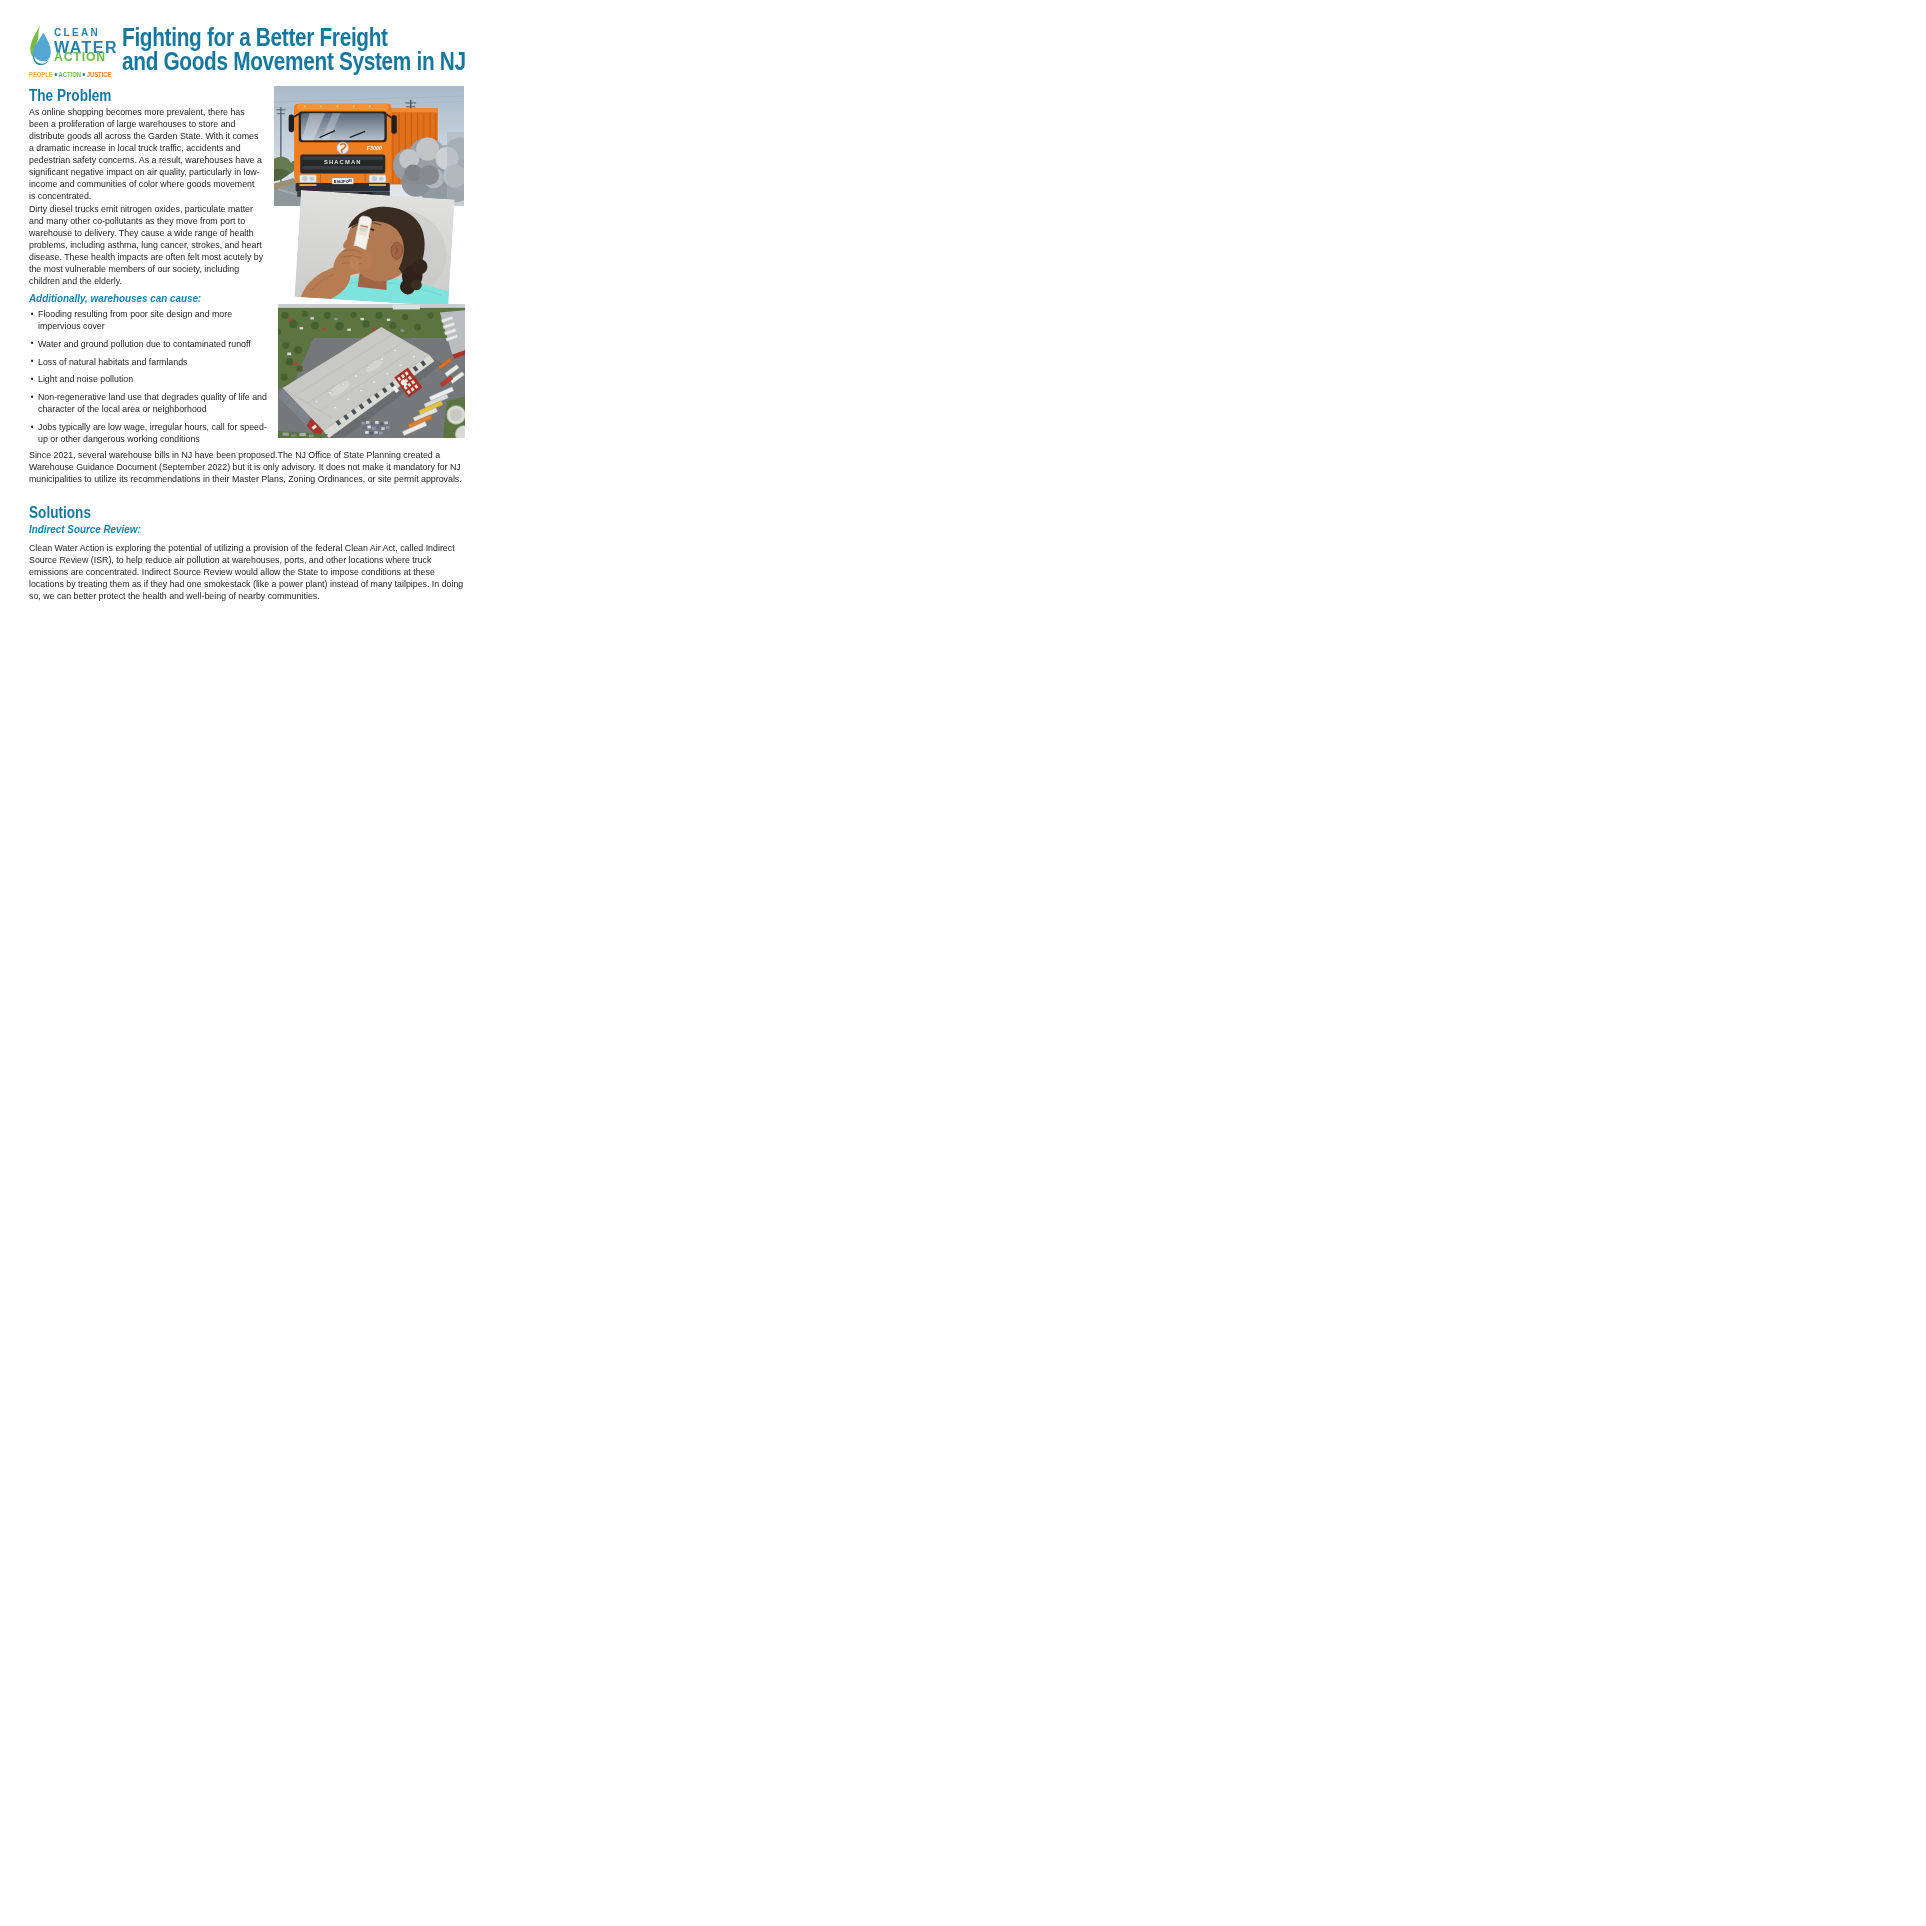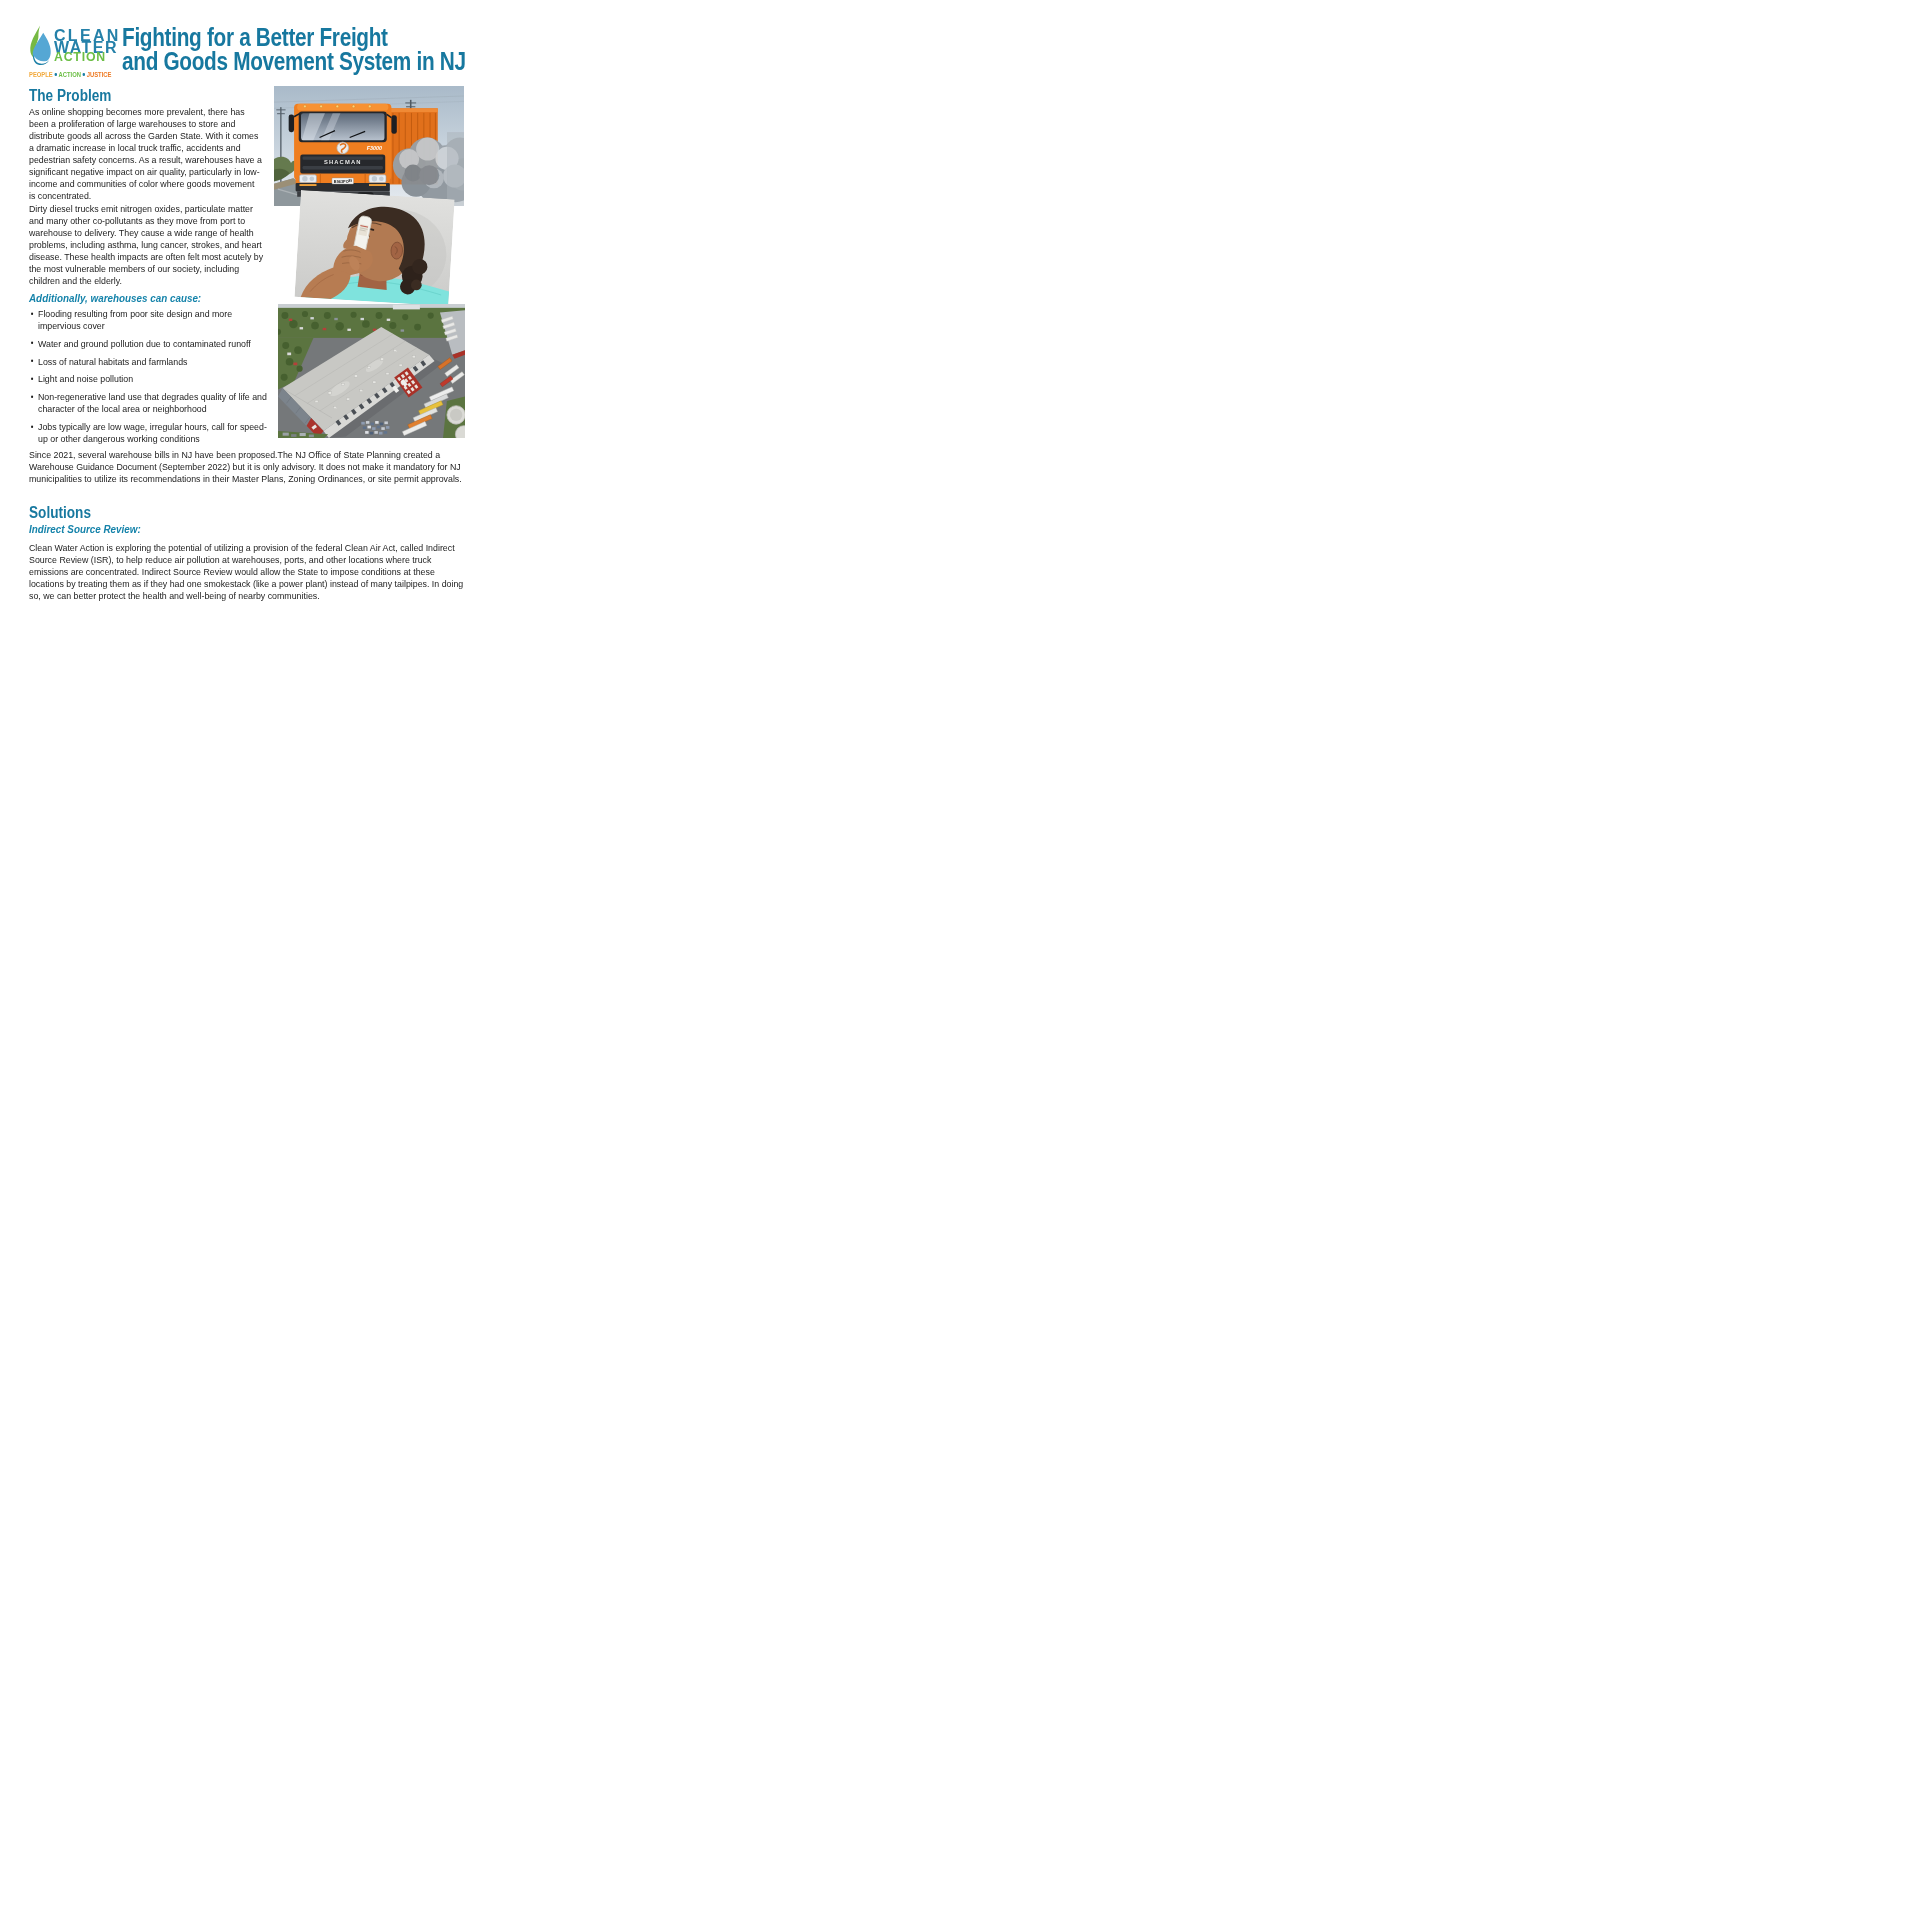--- a/index.html
+++ b/index.html
@@ -15,7 +15,7 @@
   
   #logo-drop{left:28px;top:25.4px;width:25px;height:39px;}
   .logo-word{left:54px;white-space:nowrap;font-weight:bold;}
-  #logo-word-clean {top:27px; font-size:16px;letter-spacing:2.3px;color:#2581a9;}
+  #logo-word-clean {top:27px; font-size:10px;letter-spacing:2.3px;color:#2581a9;}
   #logo-word-water {top:39px;font-size:16px;letter-spacing:1.5px;color:#2581a9;text-align:right;}
   #logo-word-action{top:50px;font-size:12.3px;letter-spacing:0.8px;color:#6cbe45;}
   #logo-tagline{left:28.5px;top:70px;font-size:7.3px;font-weight:bold;white-space:nowrap;}

